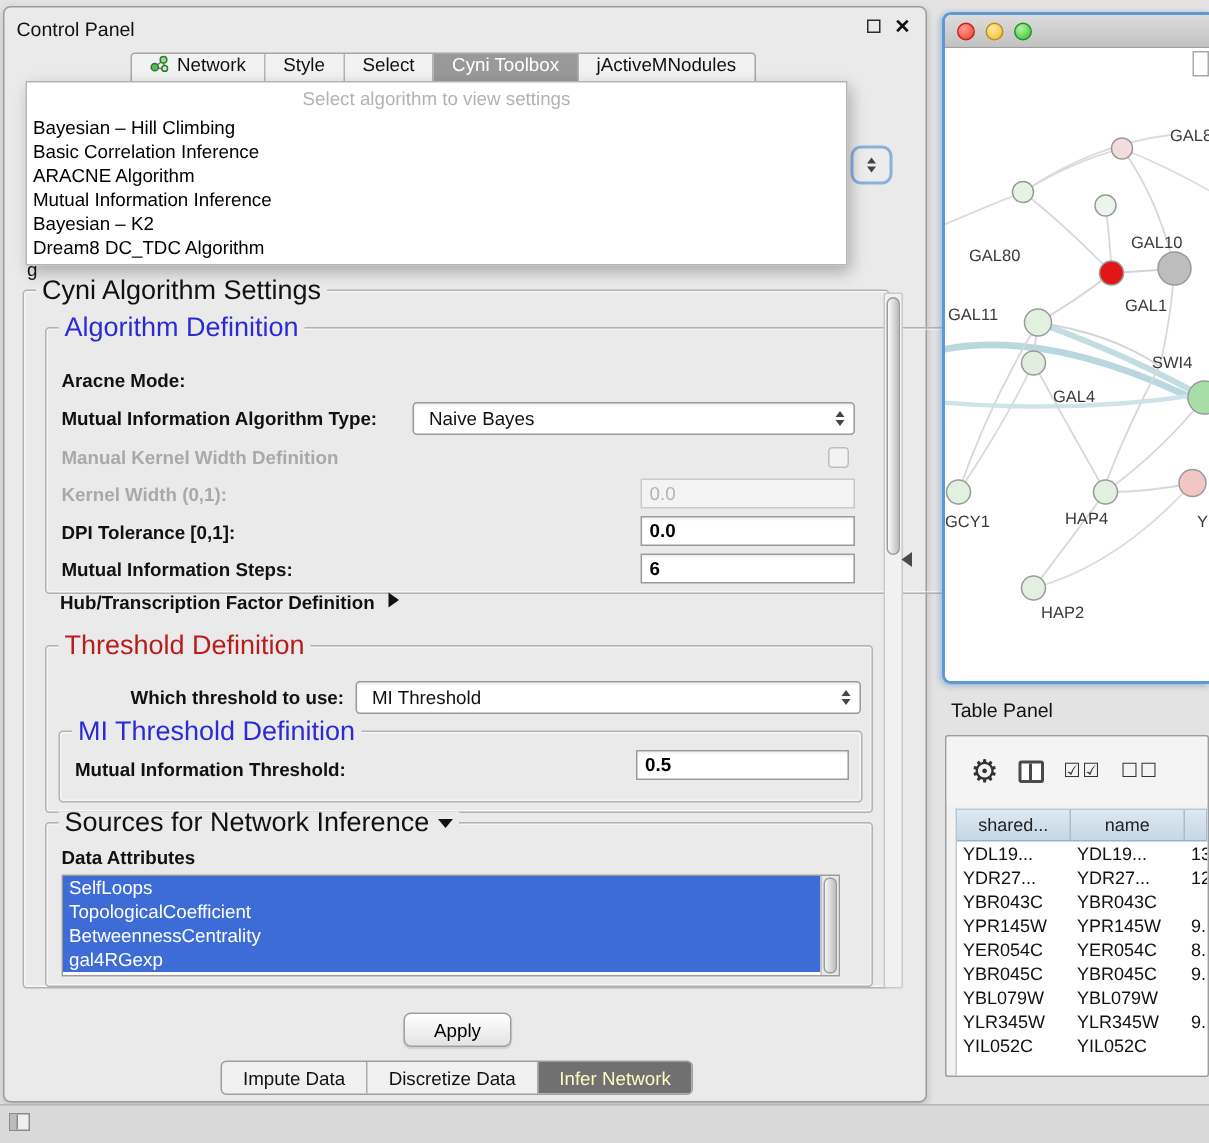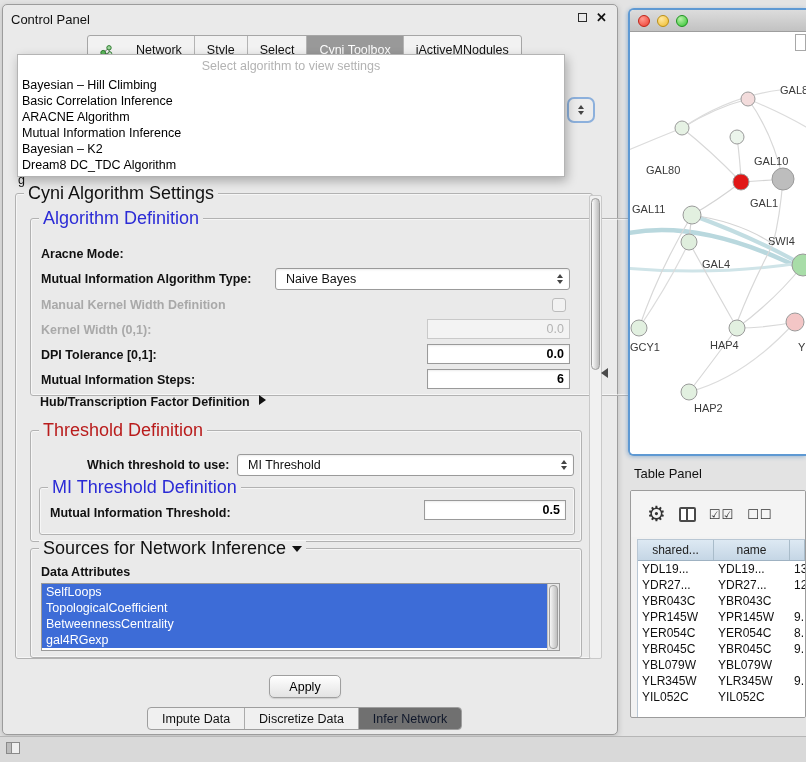--- a/index.html
+++ b/index.html
@@ -14,7 +14,7 @@
   .cp-close{font-size:13px;font-weight:bold;line-height:11px}
 
   .tabstrip{position:absolute;left:84px;top:30px;height:23px;display:flex;background:#f2f2f2;border:1px solid #a6a6a6;border-radius:3px;overflow:hidden}
-  .tab{display:flex;align-items:flex-end;gap:23px;padding:0 12px;font-size:12.5px;border-right:1px solid #b4b4b4;white-space:nowrap}
+  .tab{display:flex;align-items:flex-start;gap:5px;padding:0 12px;font-size:12.5px;border-right:1px solid #b4b4b4;white-space:nowrap}
   .tab:last-child{border-right:none}
   .tab.sel{background:#999;color:#fff}
   .tabicon{display:inline-block}

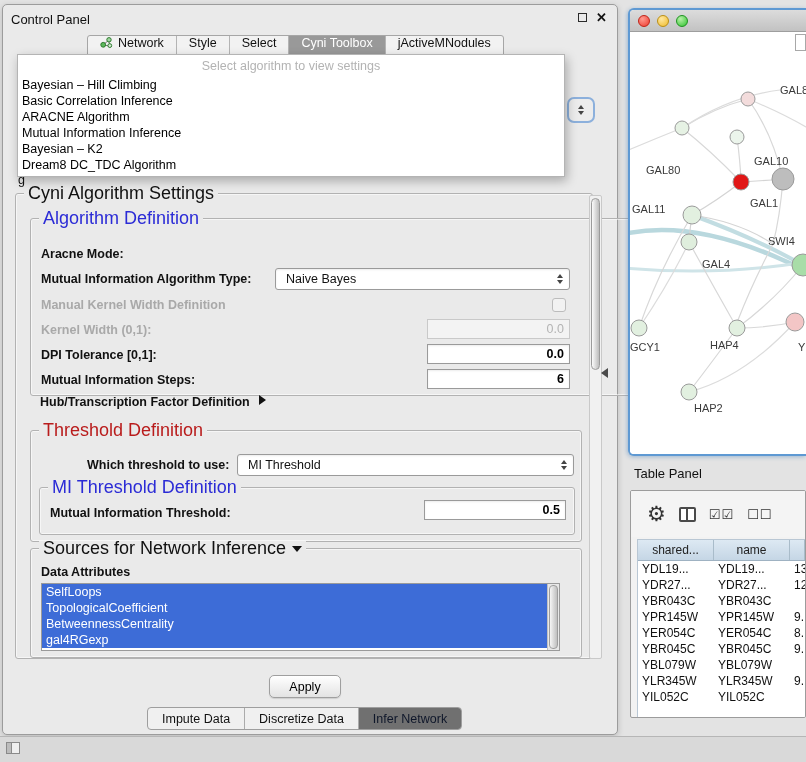--- a/index.html
+++ b/index.html
@@ -45,7 +45,7 @@
   .combo{position:absolute;height:22px;background:#fff;border:1px solid #9a9a9a;border-radius:3px;display:flex;align-items:center;font-size:12.5px;padding-left:10px;box-shadow:inset 0 1px 2px rgba(0,0,0,.08)}
   .combo .stepper{margin-left:auto;width:18px;display:flex;flex-direction:column;align-items:center;gap:2px}
 
-  .tinput{position:absolute;height:20px;border:1px solid #9a9a9a;background:#fff;font-size:12.5px;font-weight:bold;text-align:right;padding:0 5px;font-family:"Liberation Sans",sans-serif;box-shadow:inset 0 1px 2px rgba(0,0,0,.08)}
+  .tinput{position:absolute;height:20px;border:1px solid #9a9a9a;background:#fff;font-size:12.5px;font-weight:bold;text-align:left;padding:0 5px;font-family:"Liberation Sans",sans-serif;box-shadow:inset 0 1px 2px rgba(0,0,0,.08)}
   .tinput.dis{background:#f3f3f3;color:#b4b4b4;border-color:#c9c9c9;font-weight:normal;box-shadow:none}
 
   .checkbox{position:absolute;width:14px;height:14px;border:1px solid #bcbcbc;border-radius:3px;background:#f2f2f2}

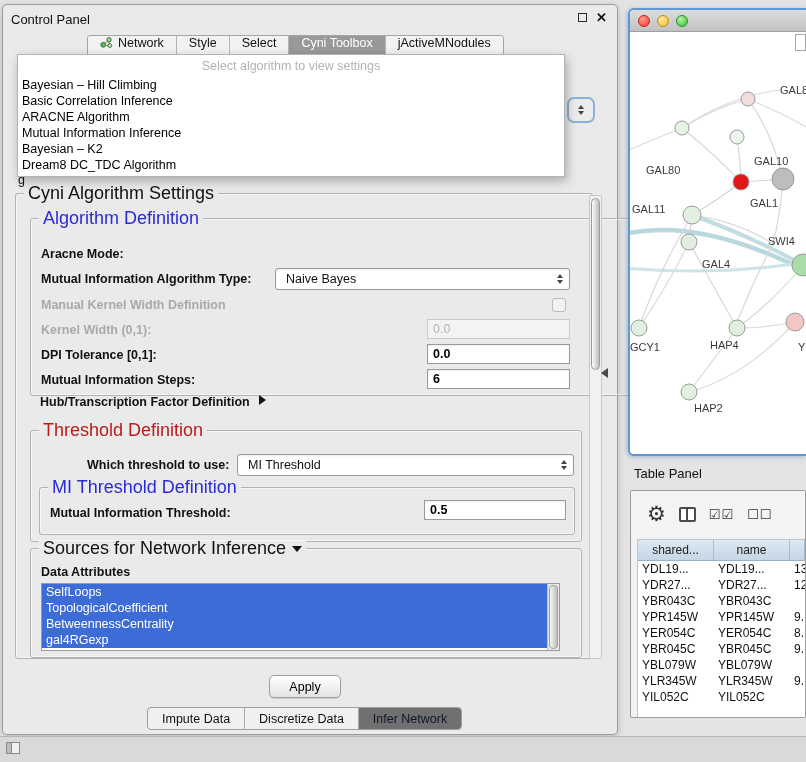--- a/index.html
+++ b/index.html
@@ -67,7 +67,7 @@
   .btabs{position:absolute;left:144px;top:702px;height:23px;display:flex;border:1px solid #9e9e9e;border-radius:4px;overflow:hidden;background:#f0f0f0}
   .btab{padding:0 14px;display:flex;align-items:center;font-size:12.5px;border-right:1px solid #ababab;white-space:nowrap}
   .btab:last-child{border-right:none}
-  .btab.sel{background:#707070;color:#0f172a}
+  .btab.sel{background:#707070;color:#fef9c3}
 
   .splitter{position:absolute;left:601px;top:368px;width:0;height:0;border-top:5px solid transparent;border-bottom:5px solid transparent;border-right:7px solid #4a4a4a}
 

